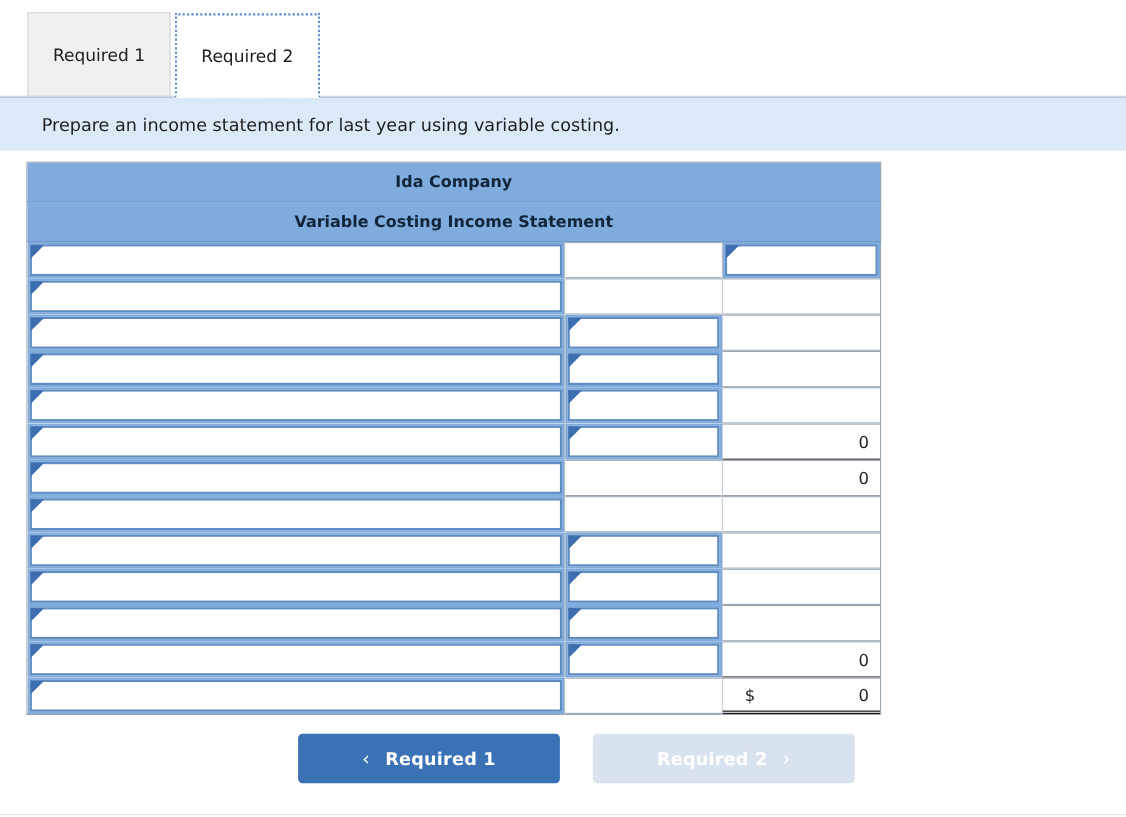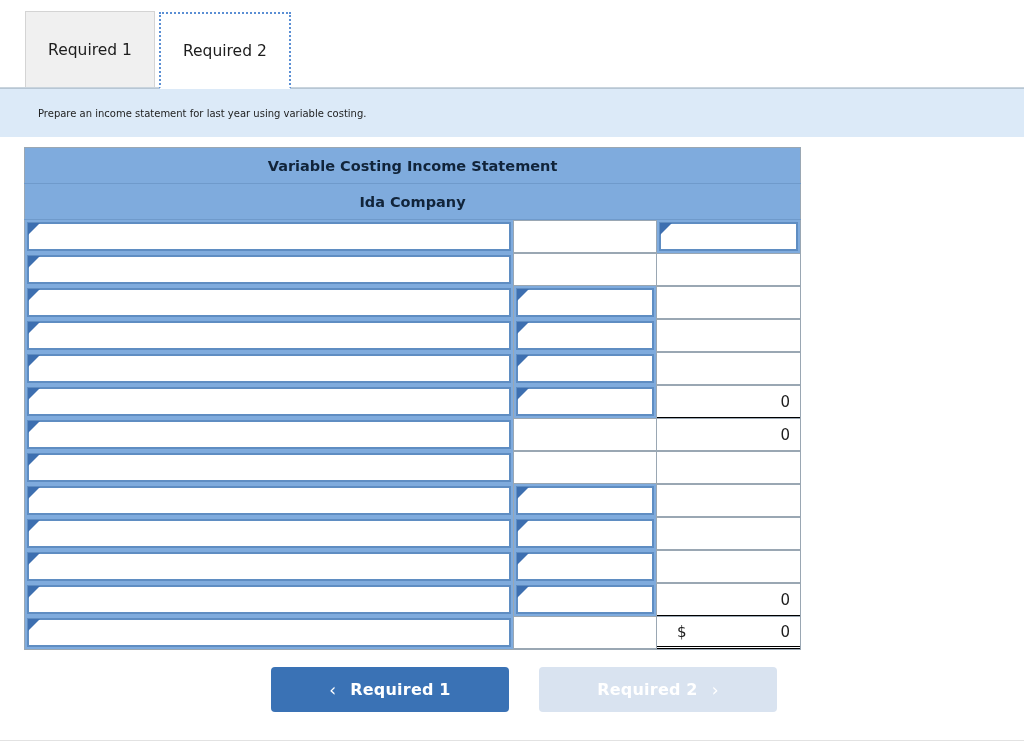--- a/index.html
+++ b/index.html
@@ -65,7 +65,7 @@
     background: #dceaf8;
     border-top: 1px solid #b7c6d4;
     padding: 14px 0 14px 38px;
-    font-size: 10px;
+    font-size: 16px;
     color: #1d1d1d;
     box-sizing: border-box;
     height: 49px;

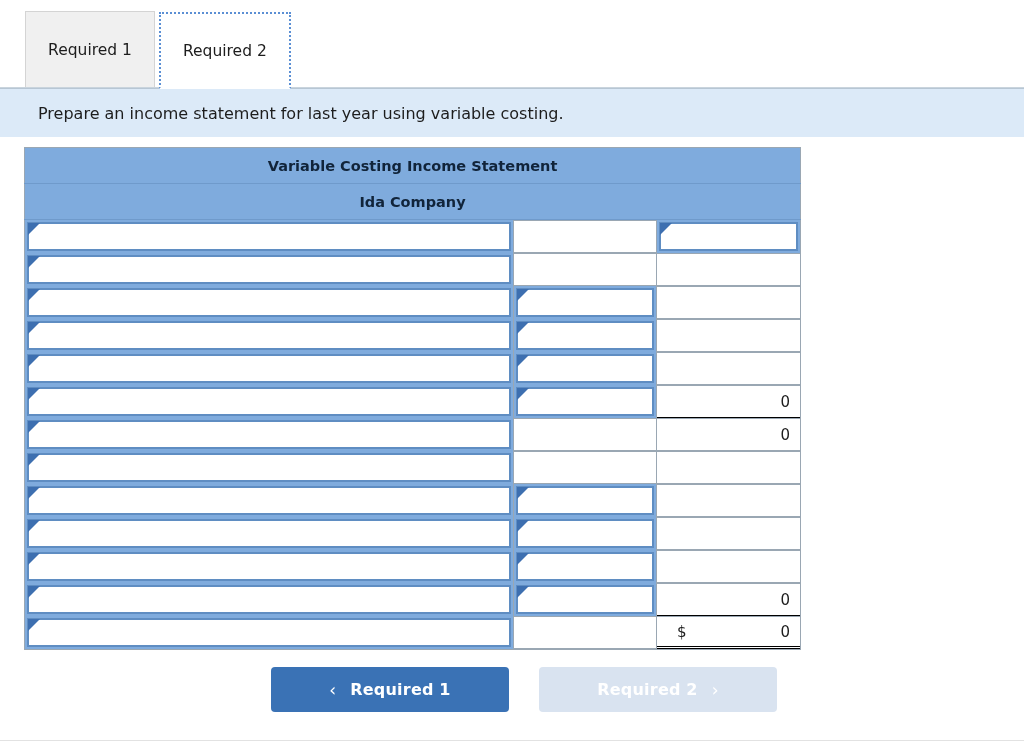--- a/index.html
+++ b/index.html
@@ -229,10 +229,10 @@
     </colgroup>
     <thead>
       <tr>
-        <th class="title" colspan="3">Variable Costing Income Statement</th>
+        <th class="title" colspan="3">Ida Company</th>
       </tr>
       <tr>
-        <th class="title" colspan="3">Ida Company</th>
+        <th class="title" colspan="3">Variable Costing Income Statement</th>
       </tr>
     </thead>
     <tbody>

